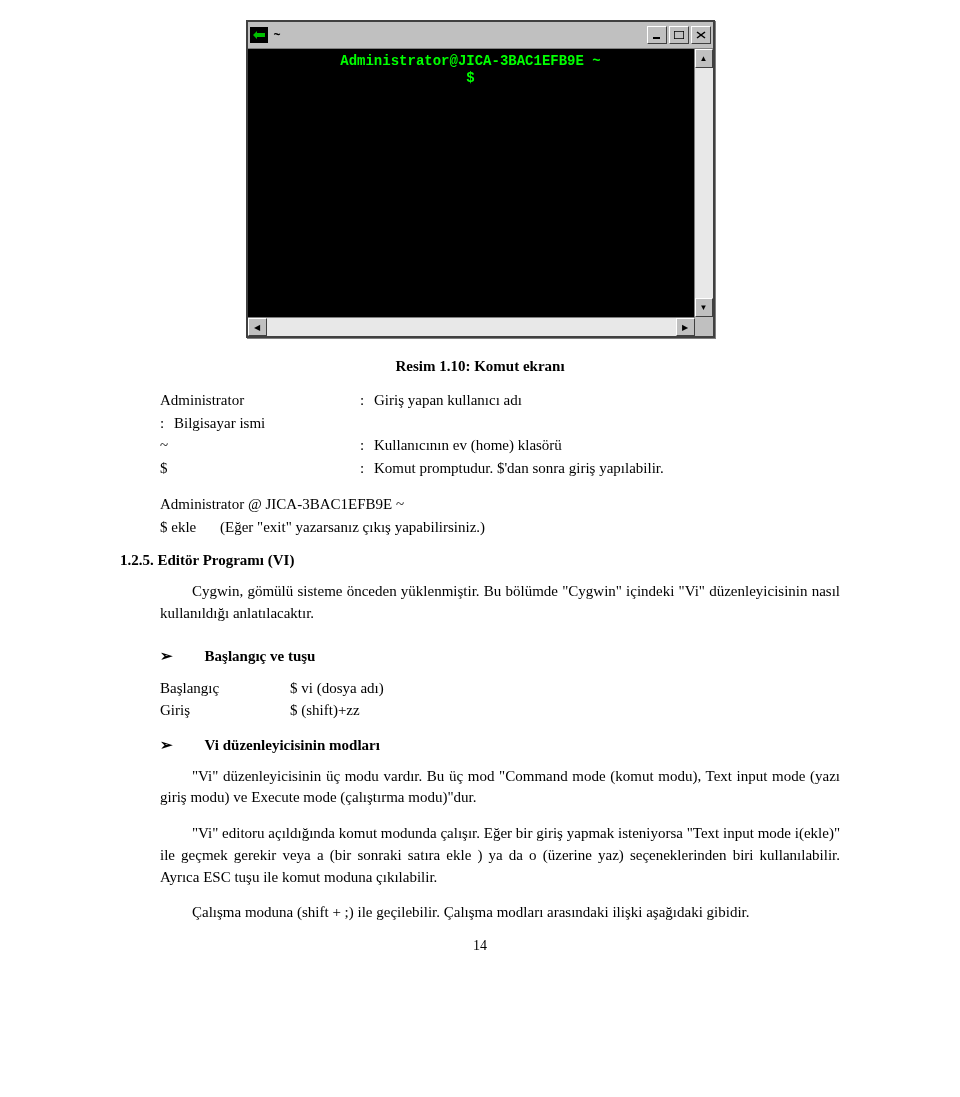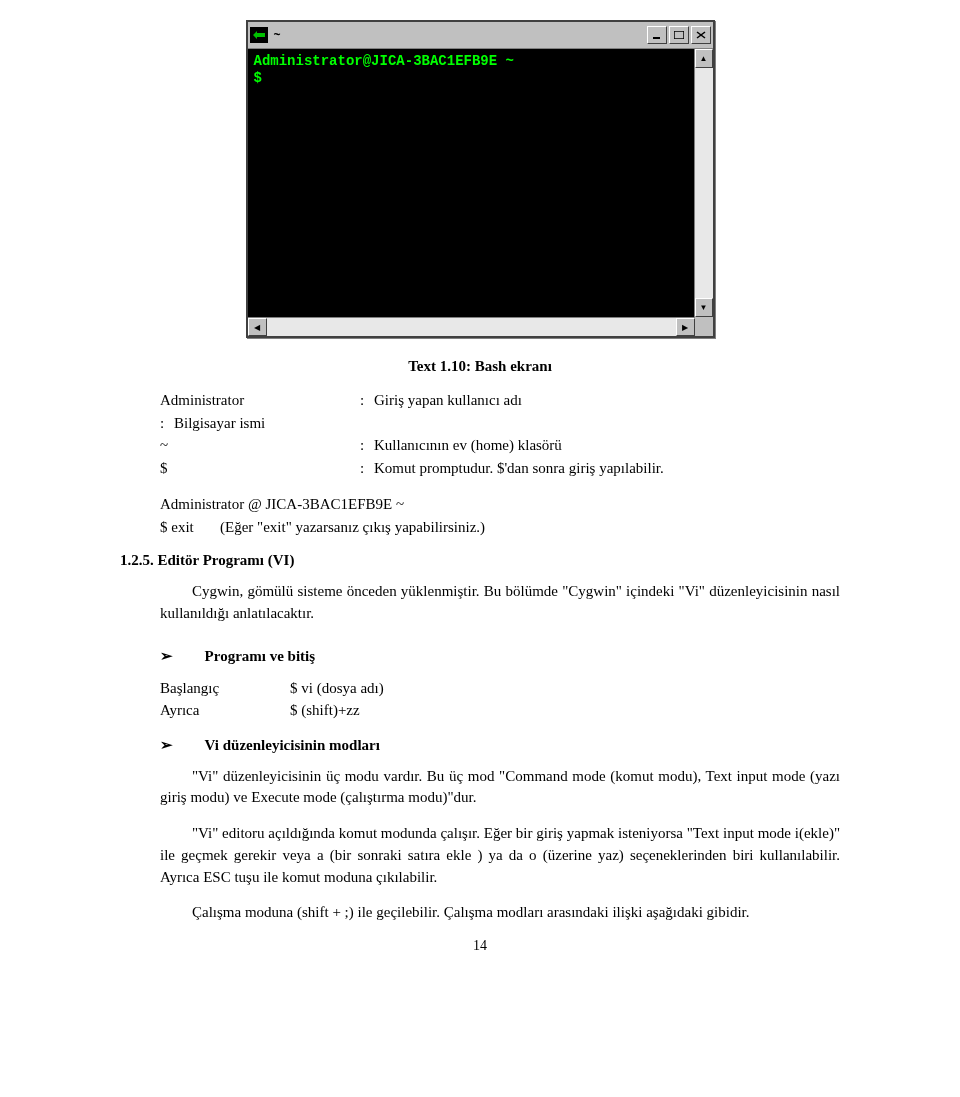--- a/index.html
+++ b/index.html
@@ -66,6 +66,7 @@
   .terminal-body-wrap {
     display: flex;
     background: #15803d;
+    text-align: center;
   }
   .terminal-body {
     flex: 1;

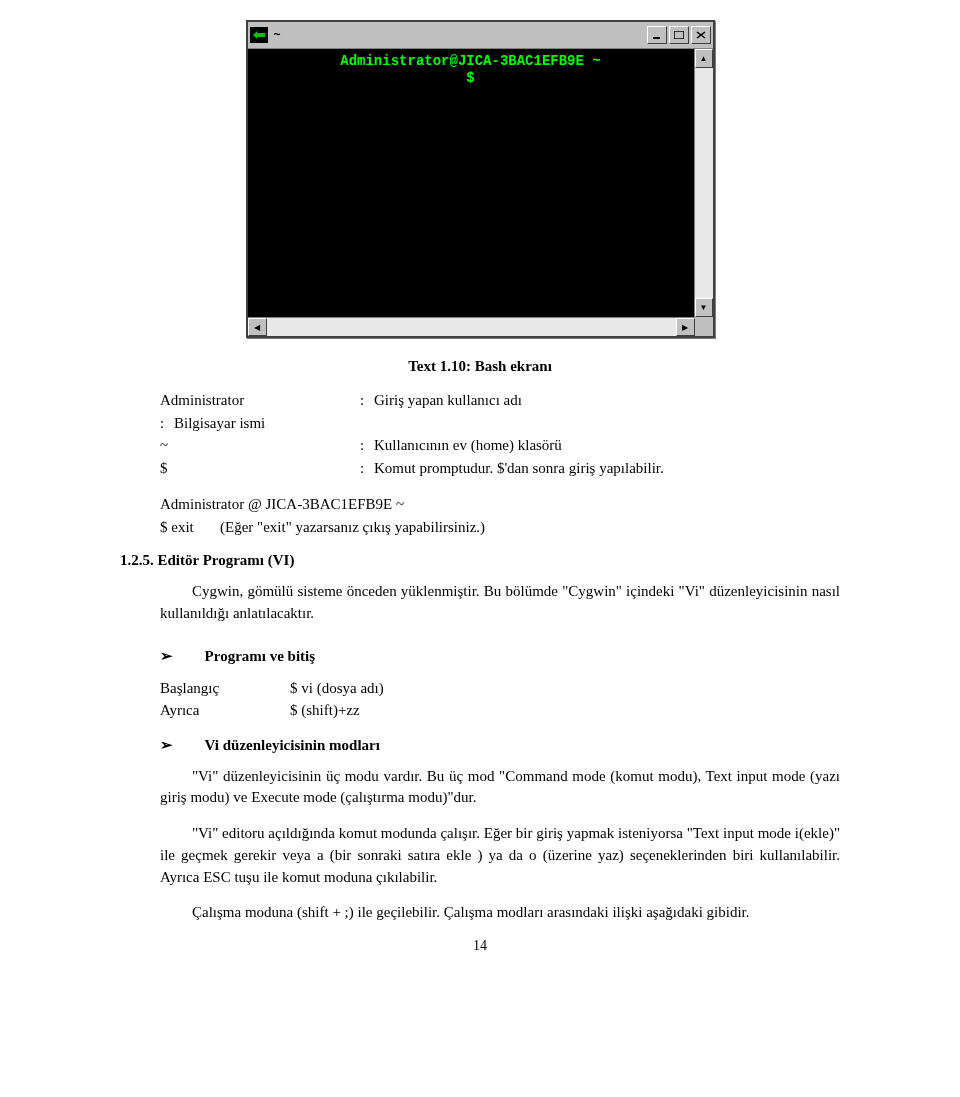--- a/index.html
+++ b/index.html
@@ -246,7 +246,7 @@
     </div>
   </div>
 
-  <div class="caption">Text 1.10: Bash ekranı</div>
+  <div class="caption">Resim 1.10: Komut ekranı</div>
 
   <div class="deflist" id="deflist">
       <div class="row">

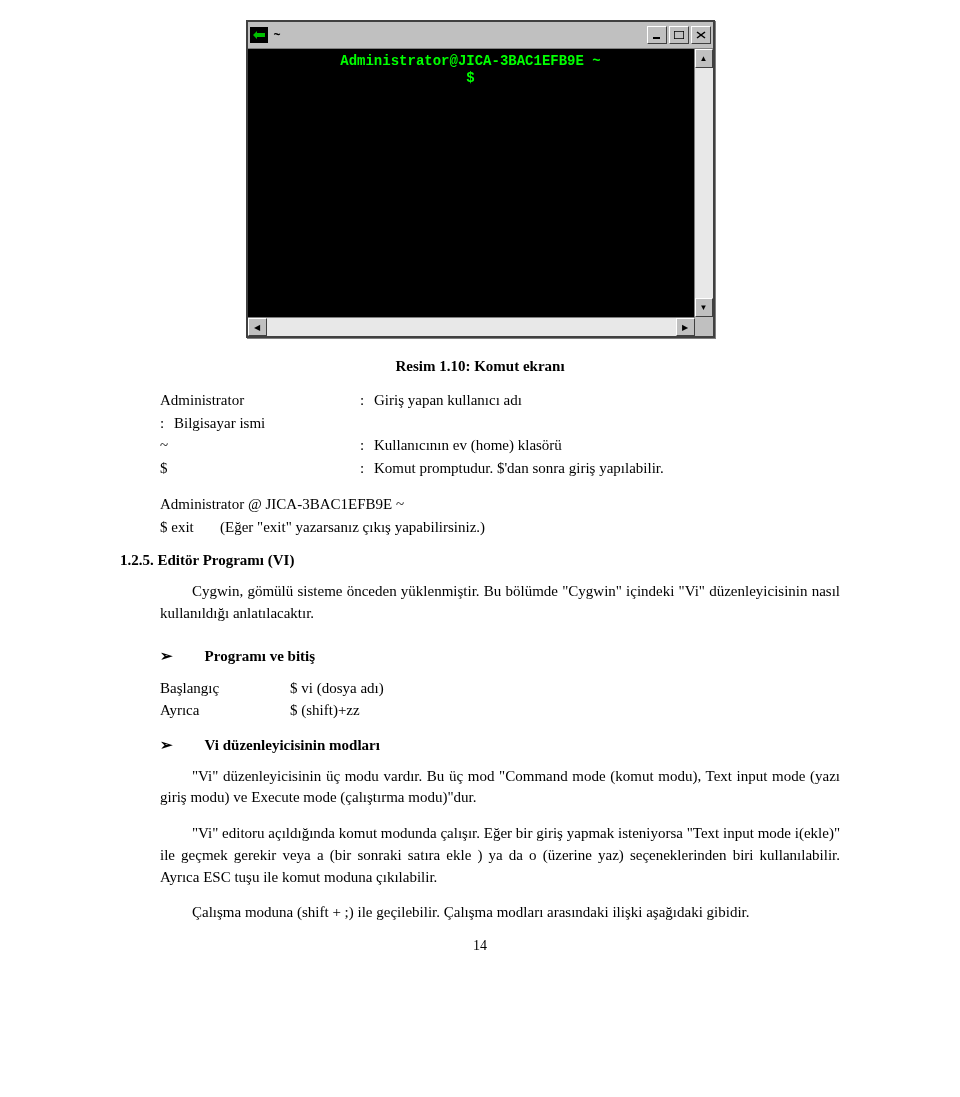--- a/index.html
+++ b/index.html
@@ -275,7 +275,7 @@
       <span>Administrator @ JICA-3BAC1EFB9E    ~</span>
     </div>
     <div class="row">
-      <span style="width:60px">$ exit</span>
+      <span style="width:60px">$ ekle</span>
       <span>(Eğer "exit" yazarsanız çıkış yapabilirsiniz.)</span>
     </div>
   </div>

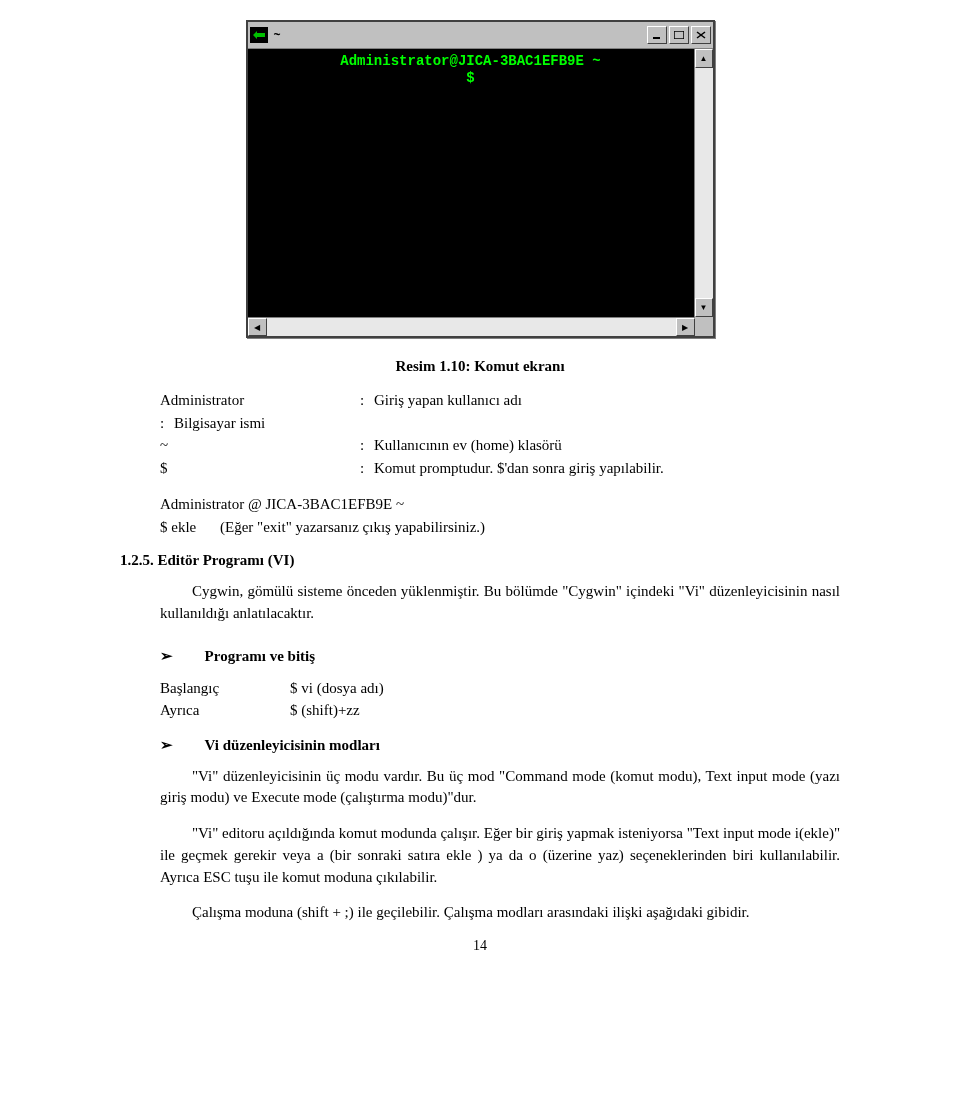--- a/index.html
+++ b/index.html
@@ -286,7 +286,7 @@
 
   <div class="bullet-line">
     <span class="arrow">➢</span>
-    <span>Programı ve bitiş</span>
+    <span>Başlangıç ve tuşu</span>
   </div>
 
   <div class="startend">

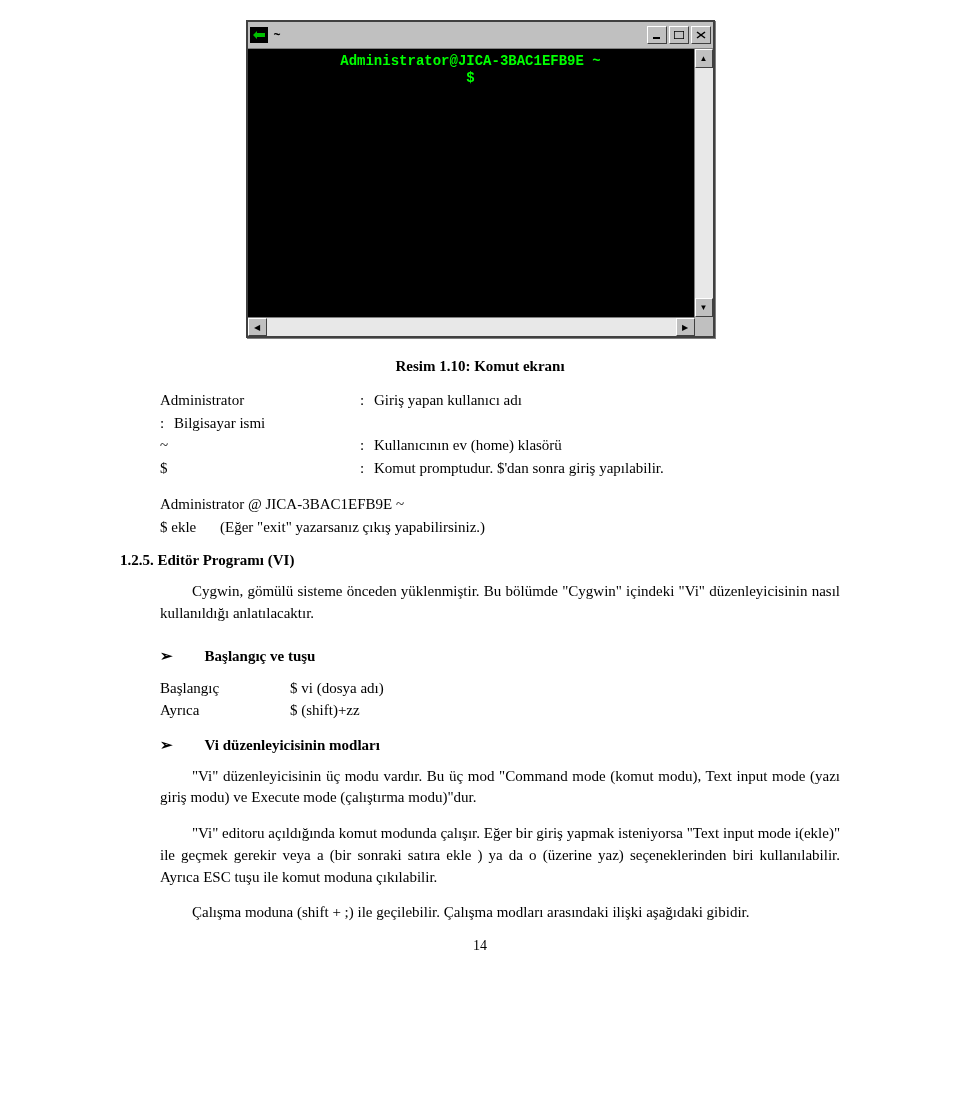--- a/index.html
+++ b/index.html
@@ -295,7 +295,7 @@
       <span>$ vi (dosya adı)</span>
     </div>
     <div class="row">
-      <span class="k">Ayrıca</span>
+      <span class="k">Giriş</span>
       <span>$ (shift)+zz</span>
     </div>
   </div>

